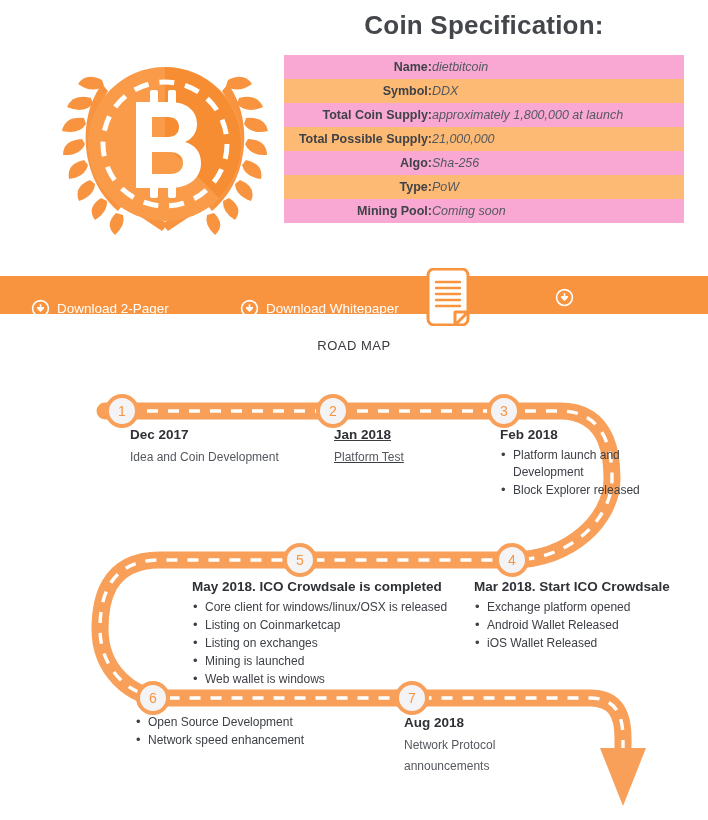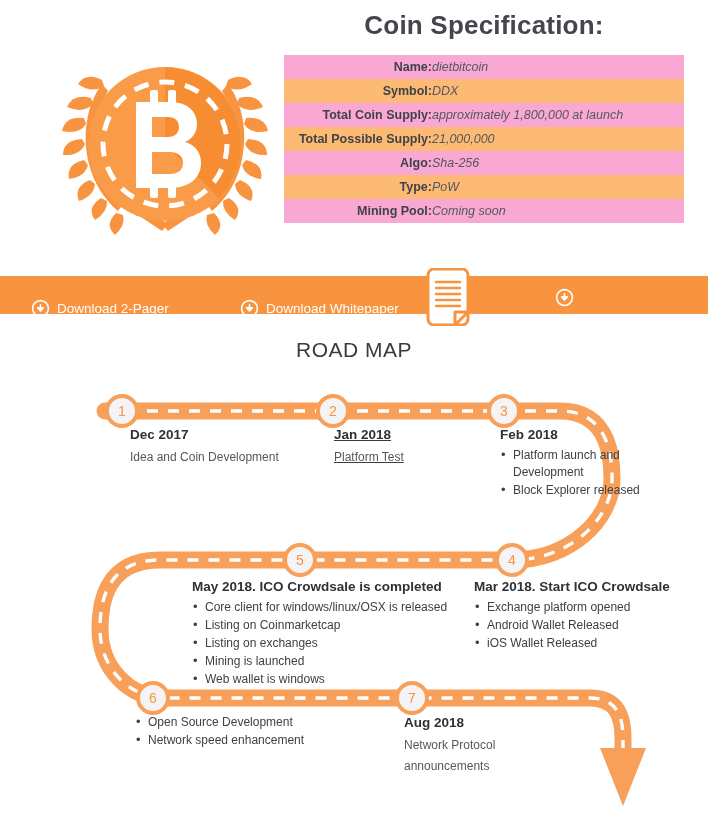--- a/index.html
+++ b/index.html
@@ -60,7 +60,7 @@
   #roadmap { position: absolute; left: 0; top: 314px; width: 708px; height: 506px; }
   #rm-title {
     position: absolute; left: 0; top: 24px; width: 708px;
-    text-align: center; font-size: 21px; font-weight: 400;
+    text-align: center; font-size: 13px; font-weight: 400;
     color: #3b3b40; letter-spacing: 0.5px;
   }
   #road-svg { position: absolute; left: 0; top: 0; width: 708px; height: 506px; }

